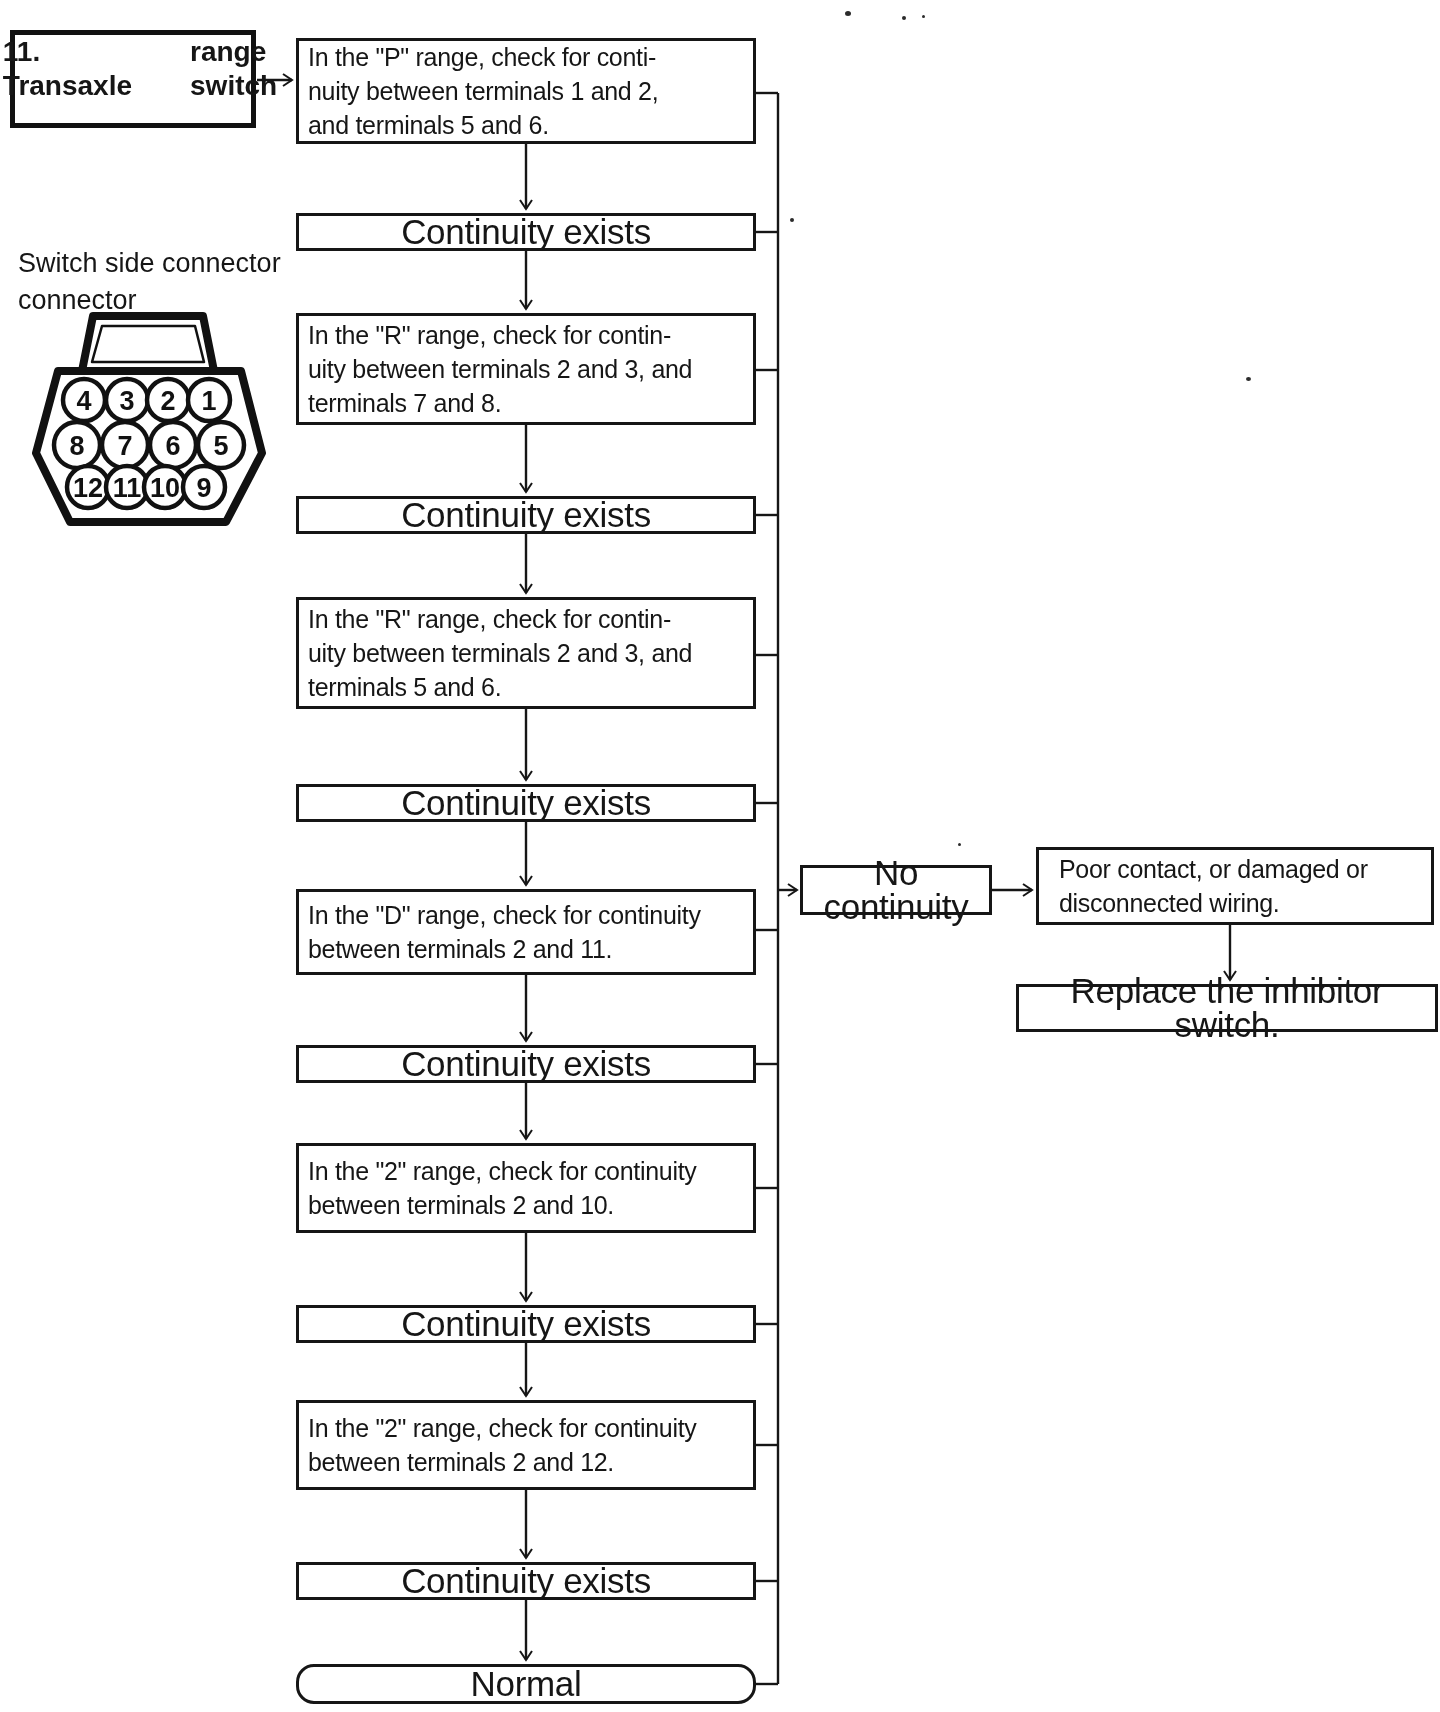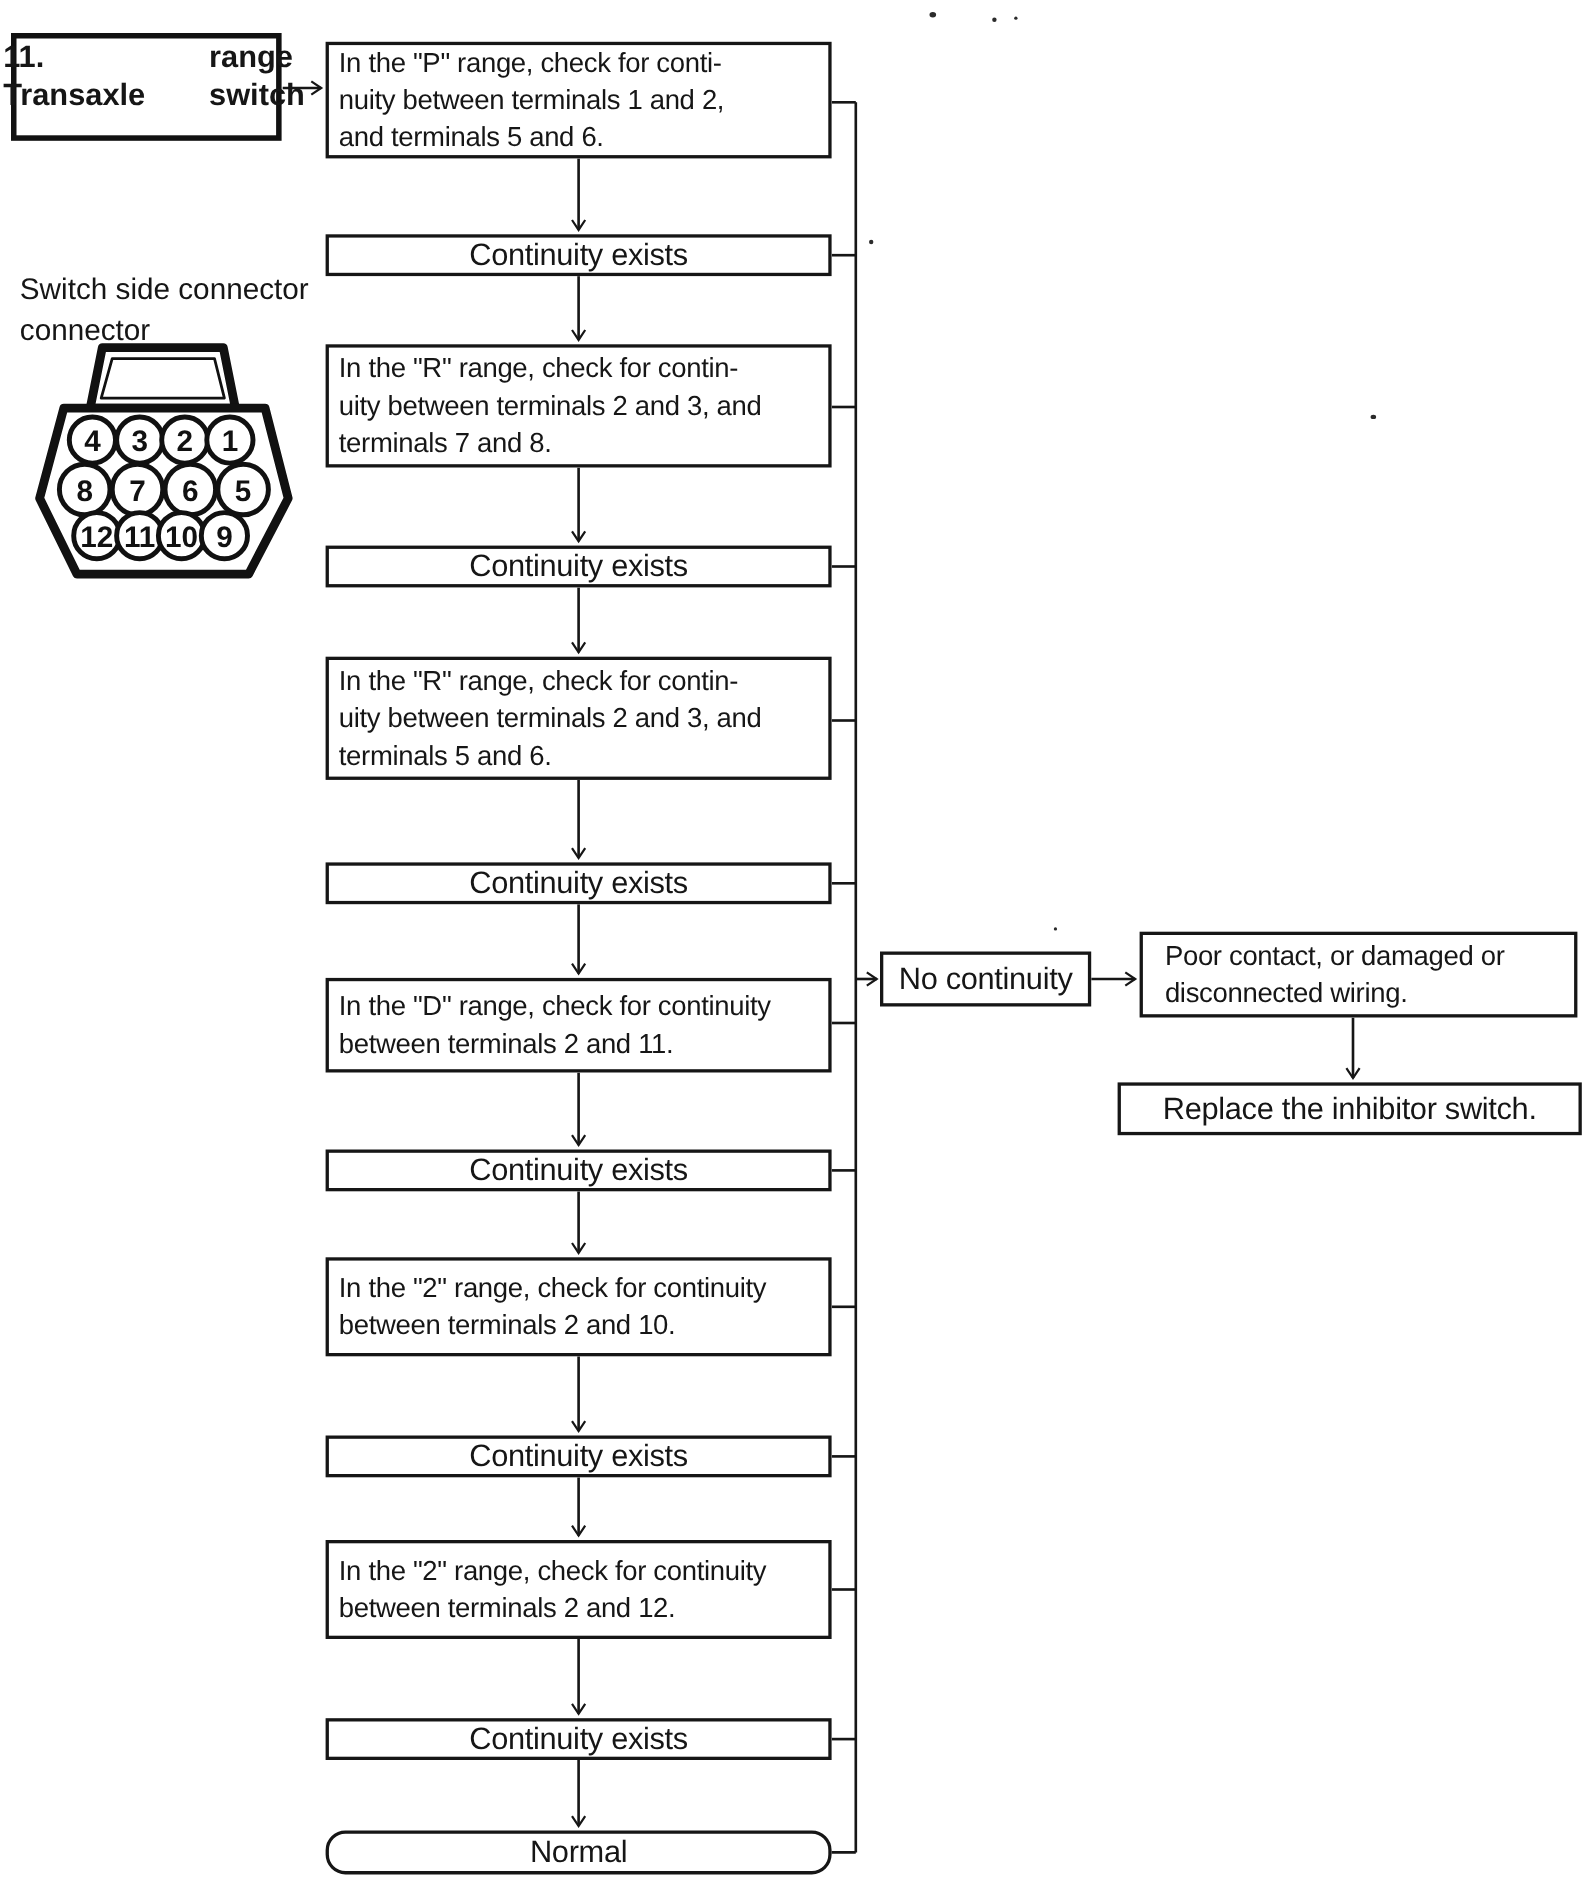--- a/index.html
+++ b/index.html
@@ -17,7 +17,7 @@
     font-size:25px;line-height:34px;letter-spacing:-0.3px;
   }
   .instruction{justify-content:flex-start;padding:2px 4px 2px 9px;white-space:pre-line;text-align:left;}
-  .result{justify-content:center;text-align:center;font-size:28px;}
+  .result{justify-content:center;text-align:center;font-size:35px;}
   
   .titlebox{
     position:absolute;left:10px;top:30px;width:246px;height:98px;

